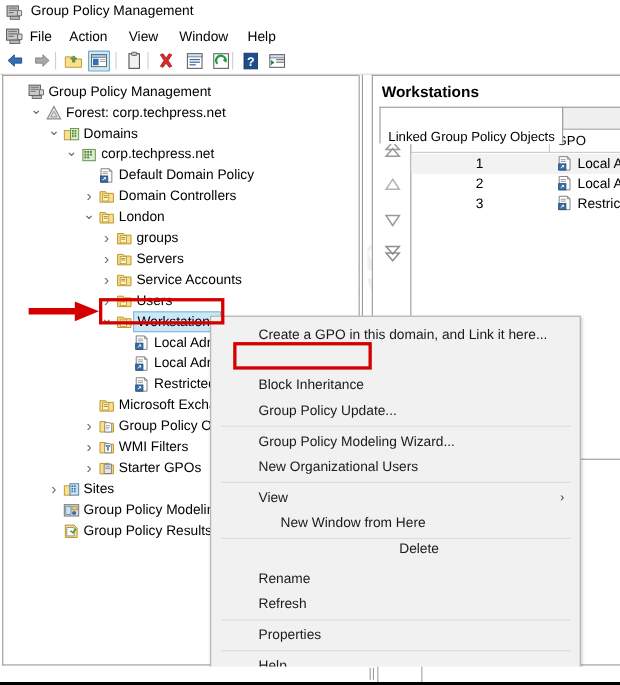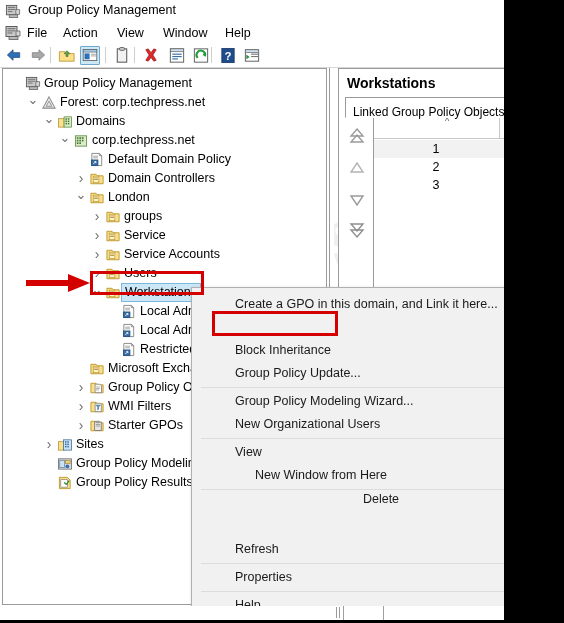--- a/index.html
+++ b/index.html
@@ -10,7 +10,7 @@
     overflow:hidden;
   }
   .app{
-    position:absolute;left:0;top:0;width:504px;height:623px;
+    position:absolute;left:0;top:0;width:564px;height:623px;
     background:#ffffff;overflow:hidden;
   }
 

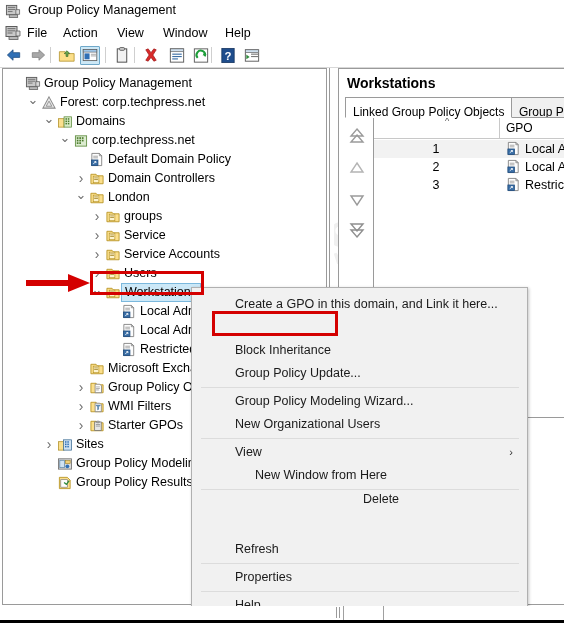--- a/index.html
+++ b/index.html
@@ -112,7 +112,7 @@
   }
   .tab{
     position:absolute;top:0;height:21px;box-sizing:border-box;
-    font-size:12px;line-height:20px;padding:4px 7px;color:#000;
+    font-size:12px;line-height:20px;padding:16px 7px;color:#000;
     border:1px solid #9a9a9a;white-space:nowrap;background:#f0f0f0;
   }
   .tab.active{background:#ffffff;border-bottom:1px solid #ffffff;z-index:3;}

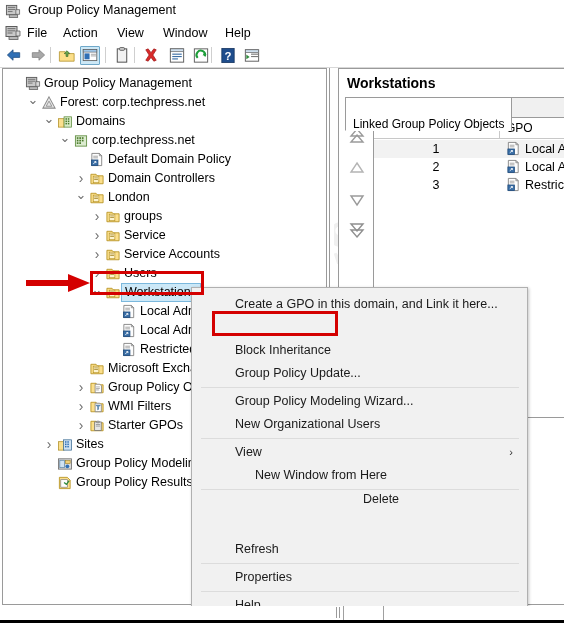--- a/index.html
+++ b/index.html
@@ -387,7 +387,7 @@
             <rect x="5" y="7" width="4" height="0.8" fill="#a07f1b"></rect>
             <rect x="5" y="8.6" width="4" height="0.8" fill="#a07f1b"></rect>
           </svg>
-          <span class="tlbl">Service</span>
+          <span class="tlbl">Servers</span>
         </div>
         <div class="trow" style="left: 86px; top: 176px;">
           <span class="tw" style="font-size: 14px;">›</span>

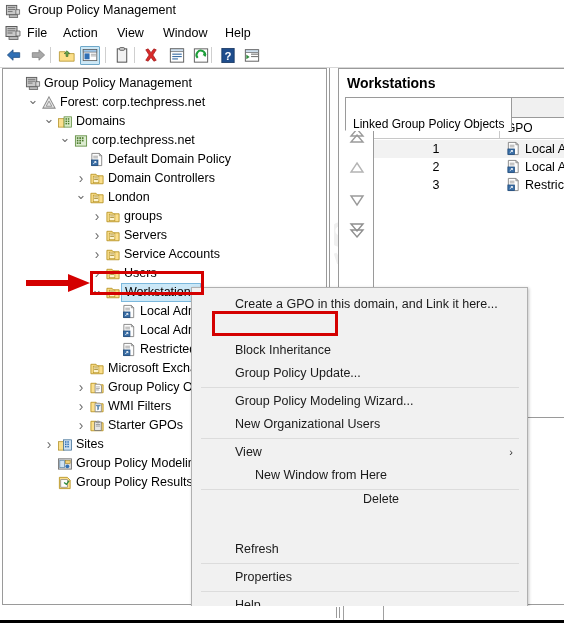--- a/index.html
+++ b/index.html
@@ -639,6 +639,7 @@
       <div class="ctxitem" style="top: 153px;"><span>View</span><span class="submark">›</span></div>
       <div class="ctxitem" style="top: 176px; margin-left: 20px;"><span>New Window from Here</span></div>
       <div class="ctxitem" style="top: 200px; text-align: center;"><span>Delete</span></div>
+      <div class="ctxitem" style="top: 227px;"><span>Rename</span></div>
       <div class="ctxitem" style="top: 250px;"><span>Refresh</span></div>
       <div class="ctxitem" style="top: 278px;"><span>Properties</span></div>
       <div class="ctxitem" style="top: 306px;"><span>Help</span></div>

